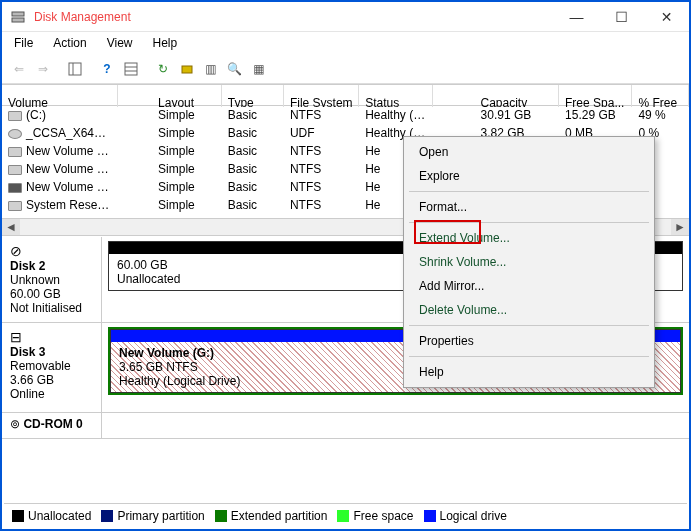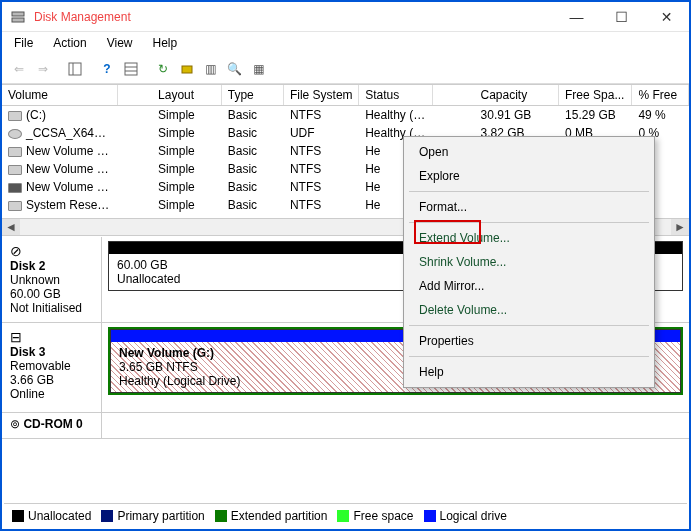--- a/index.html
+++ b/index.html
@@ -20,7 +20,7 @@
 .tsep { width:6px; }
 
 .table-head { display:flex; background:#fff; border-top:1px solid #ccc; border-bottom:1px solid #ccc; height:22px;}
-.th { border-right:1px solid #ddd; padding:3px 6px; color:#000; overflow:hidden; white-space:nowrap;}
+.th { border-right:1px solid #ddd; padding:11px 6px; color:#000; overflow:hidden; white-space:nowrap;}
 .c-vol{width:124px;}.c-lay{width:74px;margin-left:34px;}.c-typ{width:66px;}.c-fs{width:80px;}.c-st{width:78px;}.c-cap{width:90px;margin-left:42px;}.c-free{width:78px;}.c-pf{width:60px;}
 
 .table-body { height:112px; overflow:hidden; }

